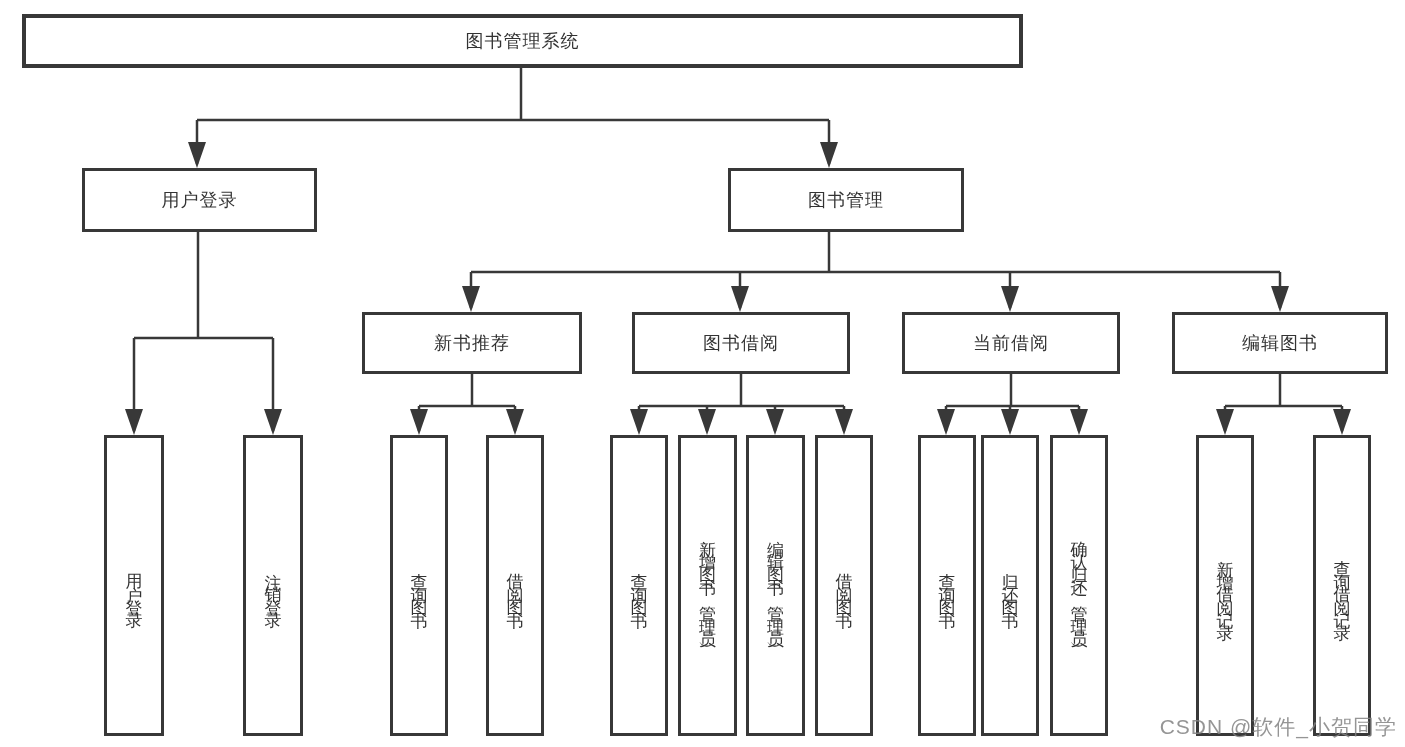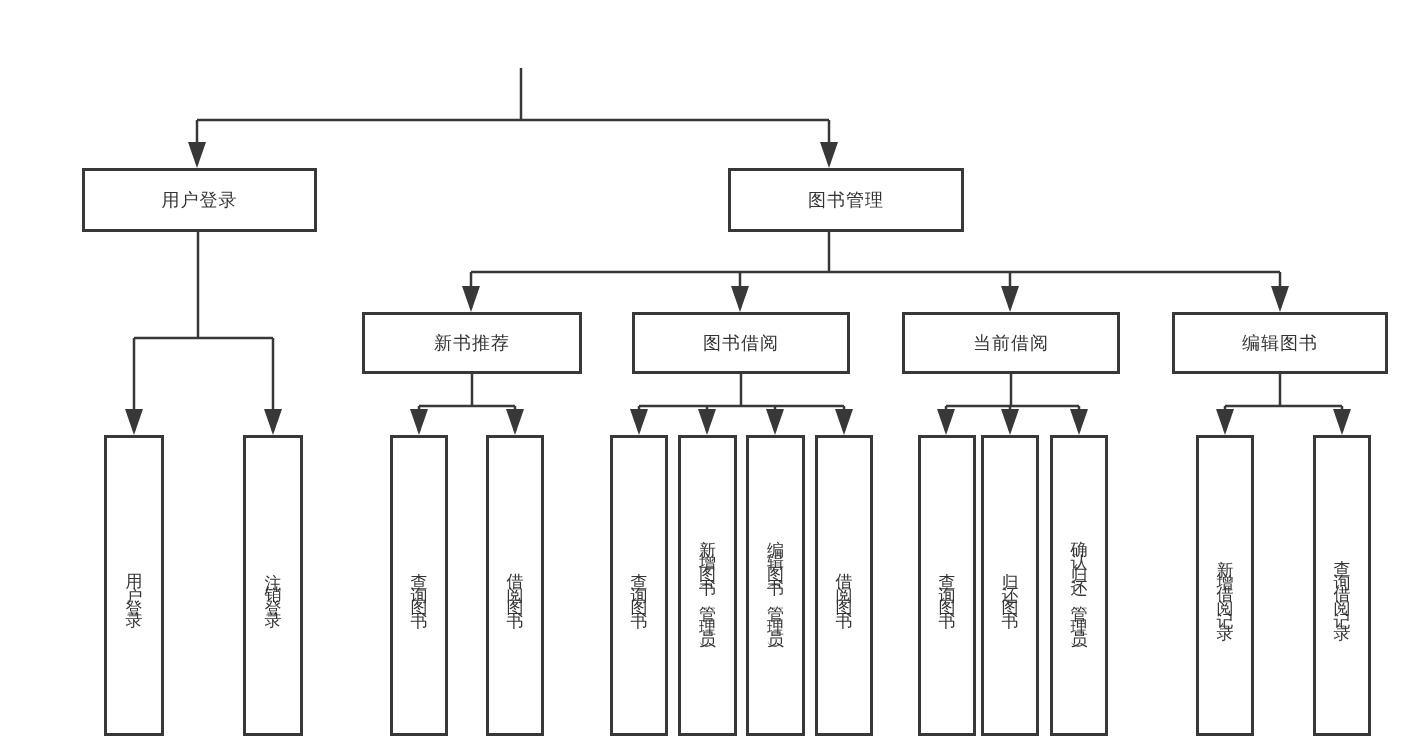--- a/index.html
+++ b/index.html
@@ -114,6 +114,9 @@
     </g>
   </svg>
 
+  <div class="node root" style="left:22px;top:14px;width:1001px;height:54px;">
+    <span>图书管理系统</span>
+  </div>
 
   <div class="node" style="left:82px;top:168px;width:235px;height:64px;">
     <span>用户登录</span>

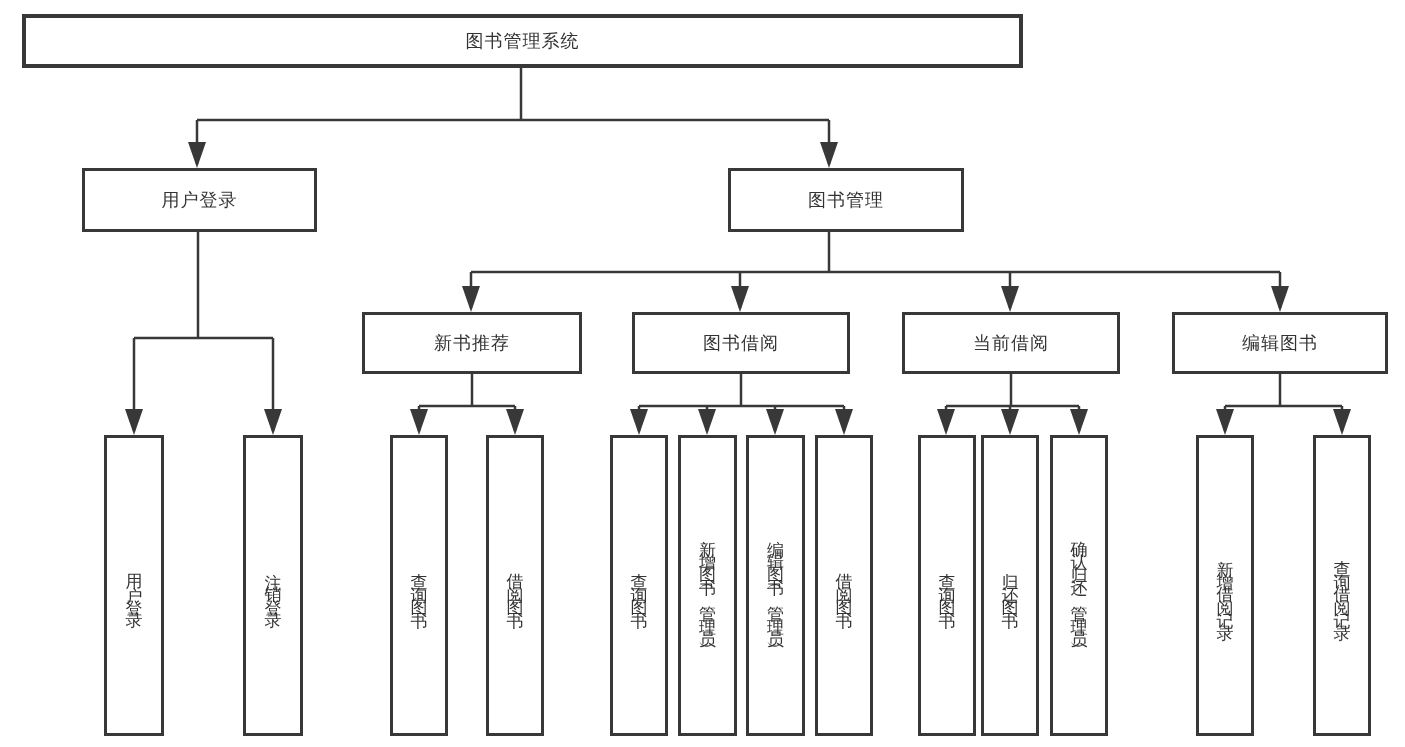--- a/index.html
+++ b/index.html
@@ -182,6 +182,7 @@
     <span class="vtext">查询借阅记录</span>
   </div>
 
+  <div class="watermark">CSDN @软件_小贺同学</div>
 
 </div>
 

